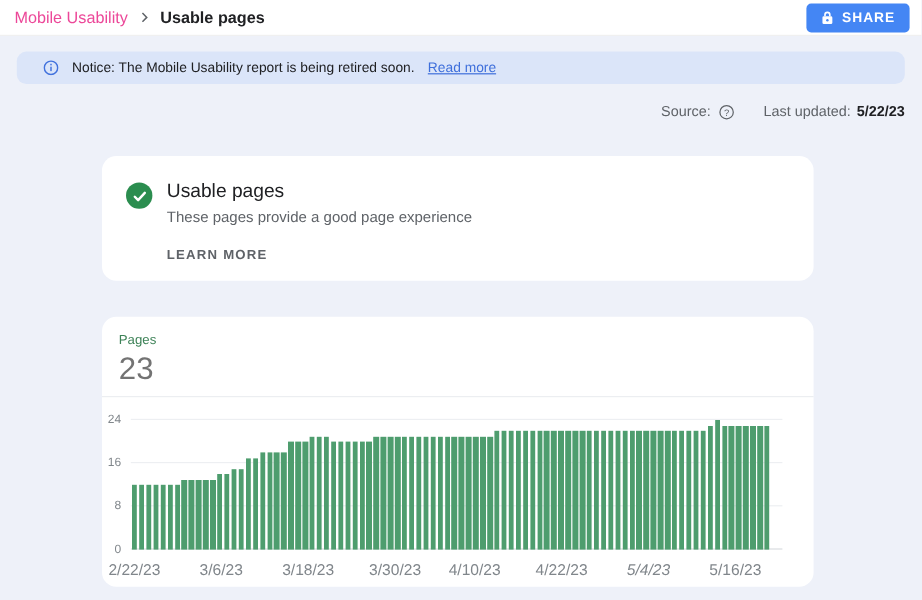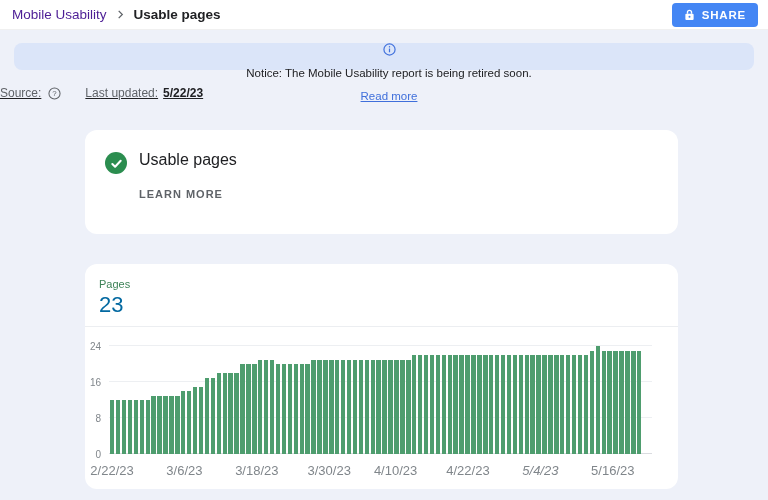--- a/index.html
+++ b/index.html
@@ -15,7 +15,7 @@
     height:30px; background:#fff; display:flex; align-items:center;
     padding:0 10px 0 12px; border-bottom:1px solid rgba(0,0,0,0.06);
   }
-  .crumb-root { font-size:13.5px; color:#4c1d95; cursor:pointer; }
+  .crumb-root { font-size:13.5px; color:#ec4899; cursor:pointer; }
   .crumb-sep { display:flex; align-items:center; margin:0 9px; color:#5f6368; }
   .crumb-current { font-size:13.5px; font-weight:700; color:#202124; }
   .topbar-spacer { flex:1; }

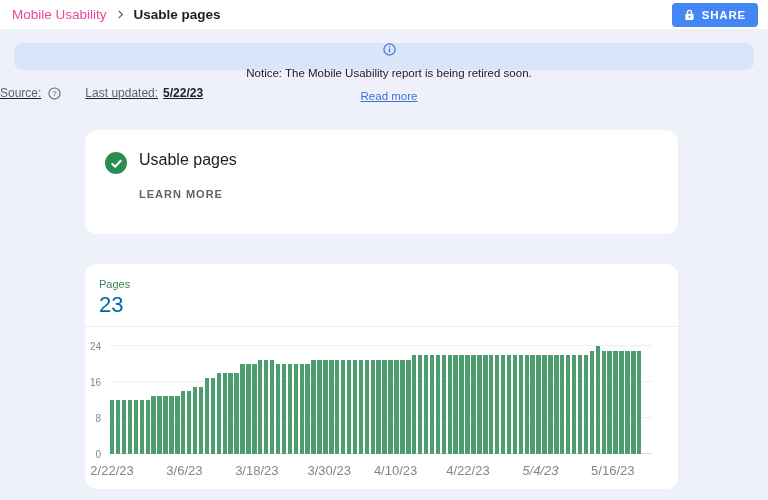--- a/index.html
+++ b/index.html
@@ -33,7 +33,7 @@
   
   .notice {
     margin:13px 14px 0 14px; height:27px; background:#dbe5f9; border-radius:8px;
-    display:flex; align-items:center; padding:0 12px 0 22px; gap:11px;flex-direction:column;
+    display:flex; align-items:center; padding:0 12px 0 22px; gap:11px;
   }
   .notice-text { font-size:11.5px; color:#202124; }
   .notice-link { font-size:11.5px; color:#3f6fdb; text-decoration:underline; cursor:pointer; }

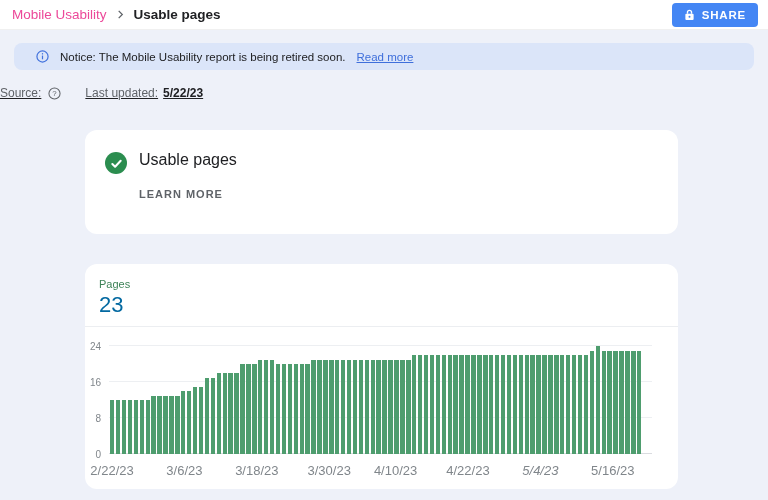--- a/index.html
+++ b/index.html
@@ -40,8 +40,8 @@
 
   
   .meta-row {
-    display:flex; align-items:center;
-    padding:16px 14px 0 0; gap:5px; font-size:12px;text-decoration:underline;
+    display:flex; justify-content:flex-end; align-items:center;
+    padding:16px 14px 0 0; gap:5px; font-size:12px;
   }
   .meta-label { color:#5f6368; }
   .meta-value { color:#202124; font-weight:700; }

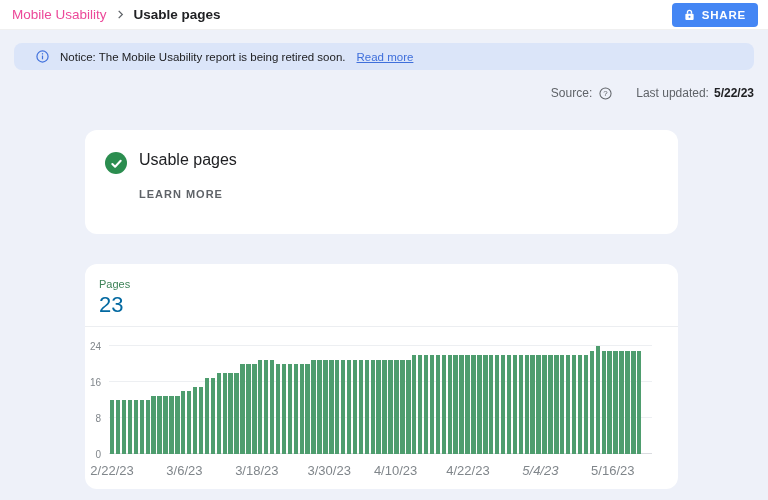--- a/index.html
+++ b/index.html
@@ -149,6 +149,7 @@
   </div>
   <div>
     <div class="status-title">Usable pages</div>
+    <div class="status-sub">These pages provide a good page experience</div>
     <button class="learn-more">LEARN MORE</button>
   </div>
 </div>

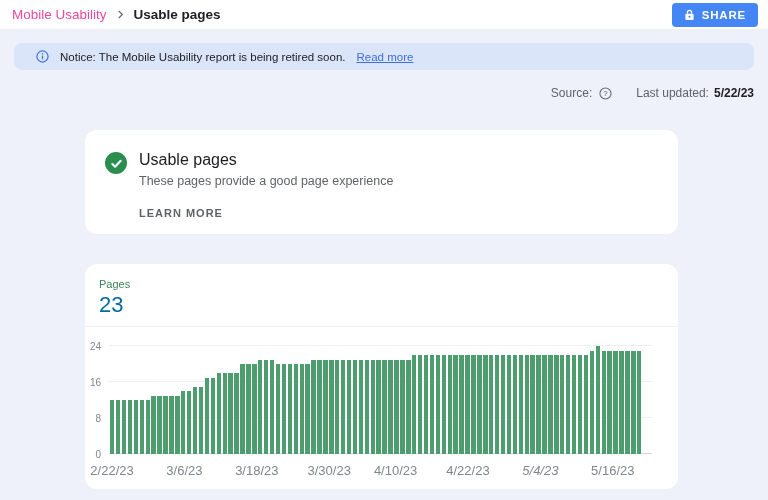--- a/index.html
+++ b/index.html
@@ -68,7 +68,7 @@
   .chart-card { margin-top:30px; height:225px; }
   .chart-head { padding:14px 14px 10px 14px; cursor:pointer; }
   .metric-label { font-size:11px; color:#3d8257; }
-  .metric-value { font-size:22px; color:#0369a1; margin-top:4px; line-height:1; }
+  .metric-value { font-size:26px; color:#737373; margin-top:4px; line-height:1; }
   .chart-divider { height:1px; background:#eceef1; }
 
   

